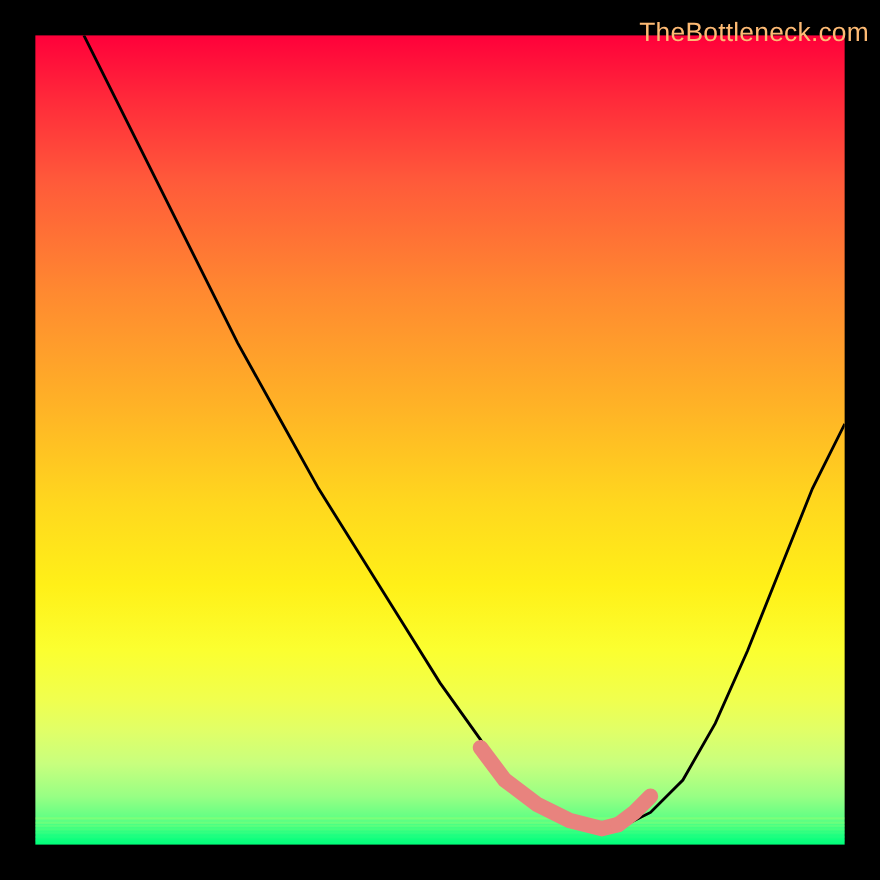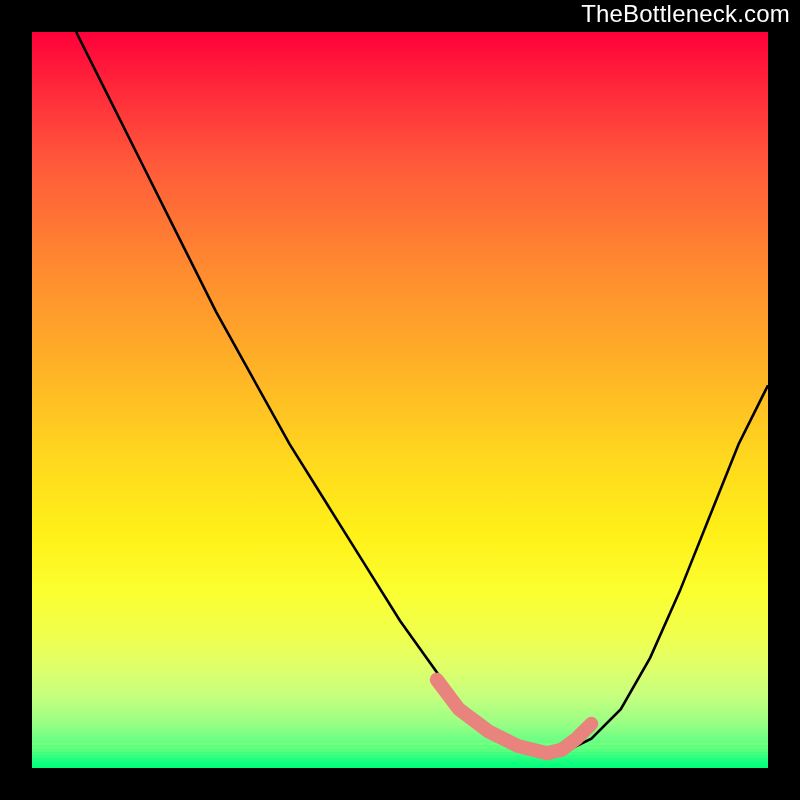--- a/index.html
+++ b/index.html
@@ -17,9 +17,9 @@
   }
   .watermark {
     position: absolute;
-    top: 0;
+    top: 16px;
     right: 10px;
-    color: #ffffff;
+    color: #fdba74;
     font-family: Arial, Helvetica, sans-serif;
     font-size: 24px;
     letter-spacing: 0.2px;

